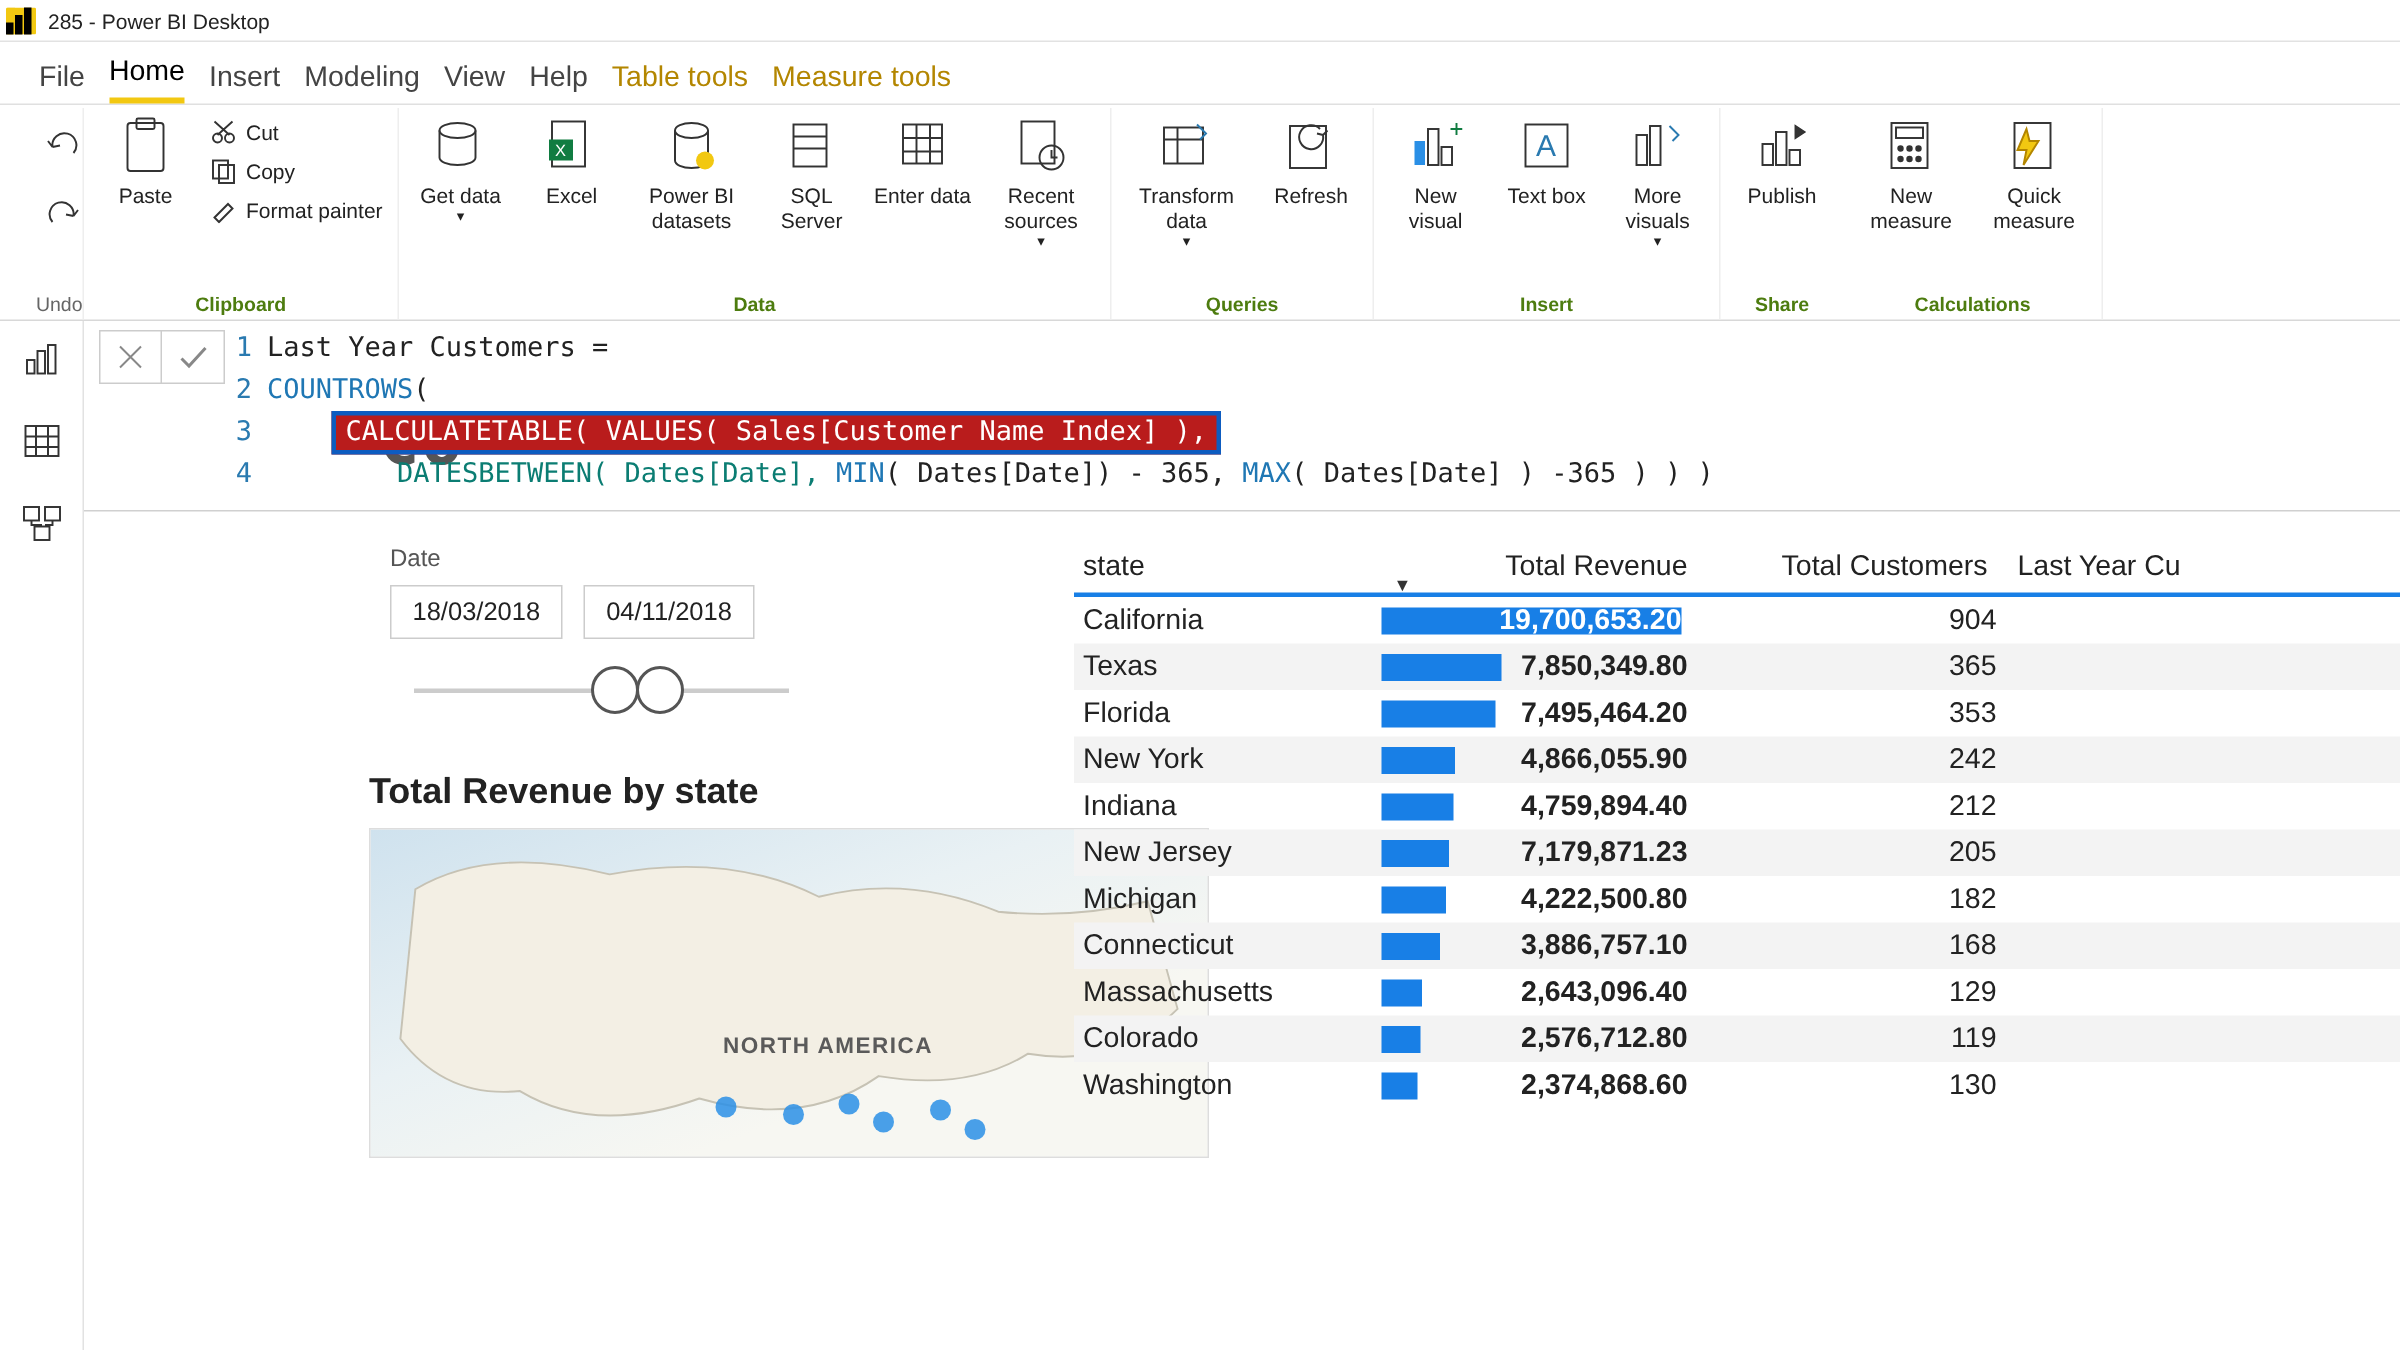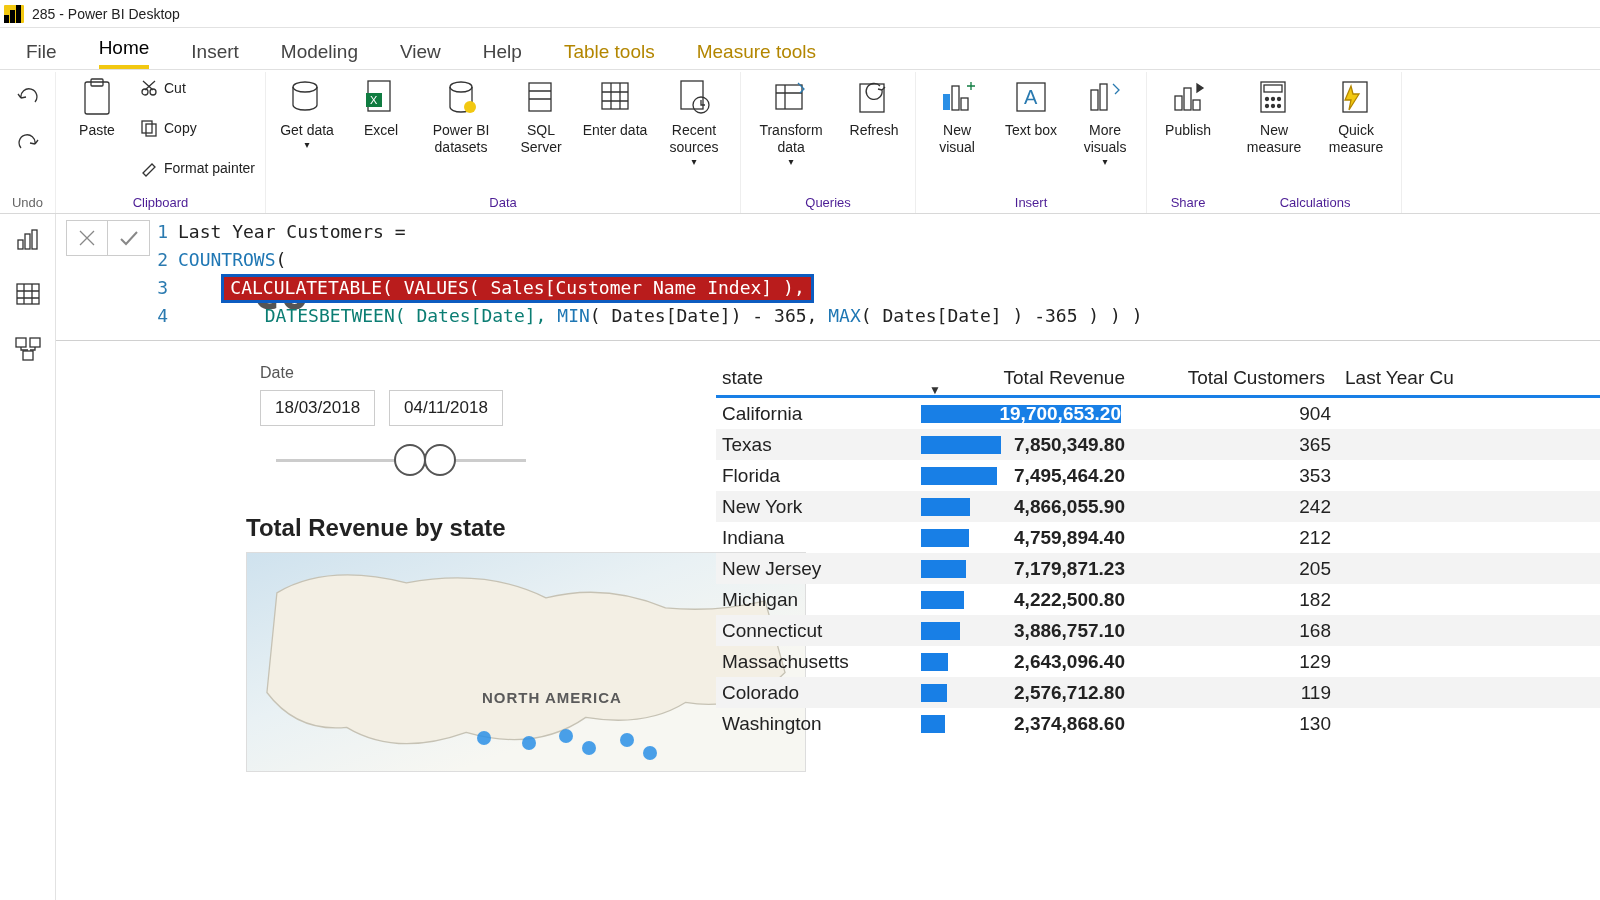--- a/index.html
+++ b/index.html
@@ -8,7 +8,7 @@
   .titlebar .logo { width: 20px; height: 18px; background: linear-gradient(to right, #f2c811 6px, transparent 6px), #f2c811; border-radius:1px; margin-right: 8px; display:flex; align-items:flex-end;}
   .titlebar .logo span{display:inline-block;width:5px;margin-right:1px;background:#000;}
   .titlebar .title { font-size: 14px; }
-  .tabs { display: flex; align-items: flex-end; height: 42px; padding-left: 26px; gap: 42px; border-bottom: 1px solid #e0e0e0;}
+  .tabs { display: flex; align-items: flex-end; height: 42px; padding-left: 26px; gap: 16px; border-bottom: 1px solid #e0e0e0;}
   .tab { font-size: 19px; color: #444; padding-bottom: 6px; cursor: pointer;}
   .tab.active { color: #000; font-weight: 500; border-bottom: 4px solid #f2c811;}
   .tab.ctx { color: #b38600;}

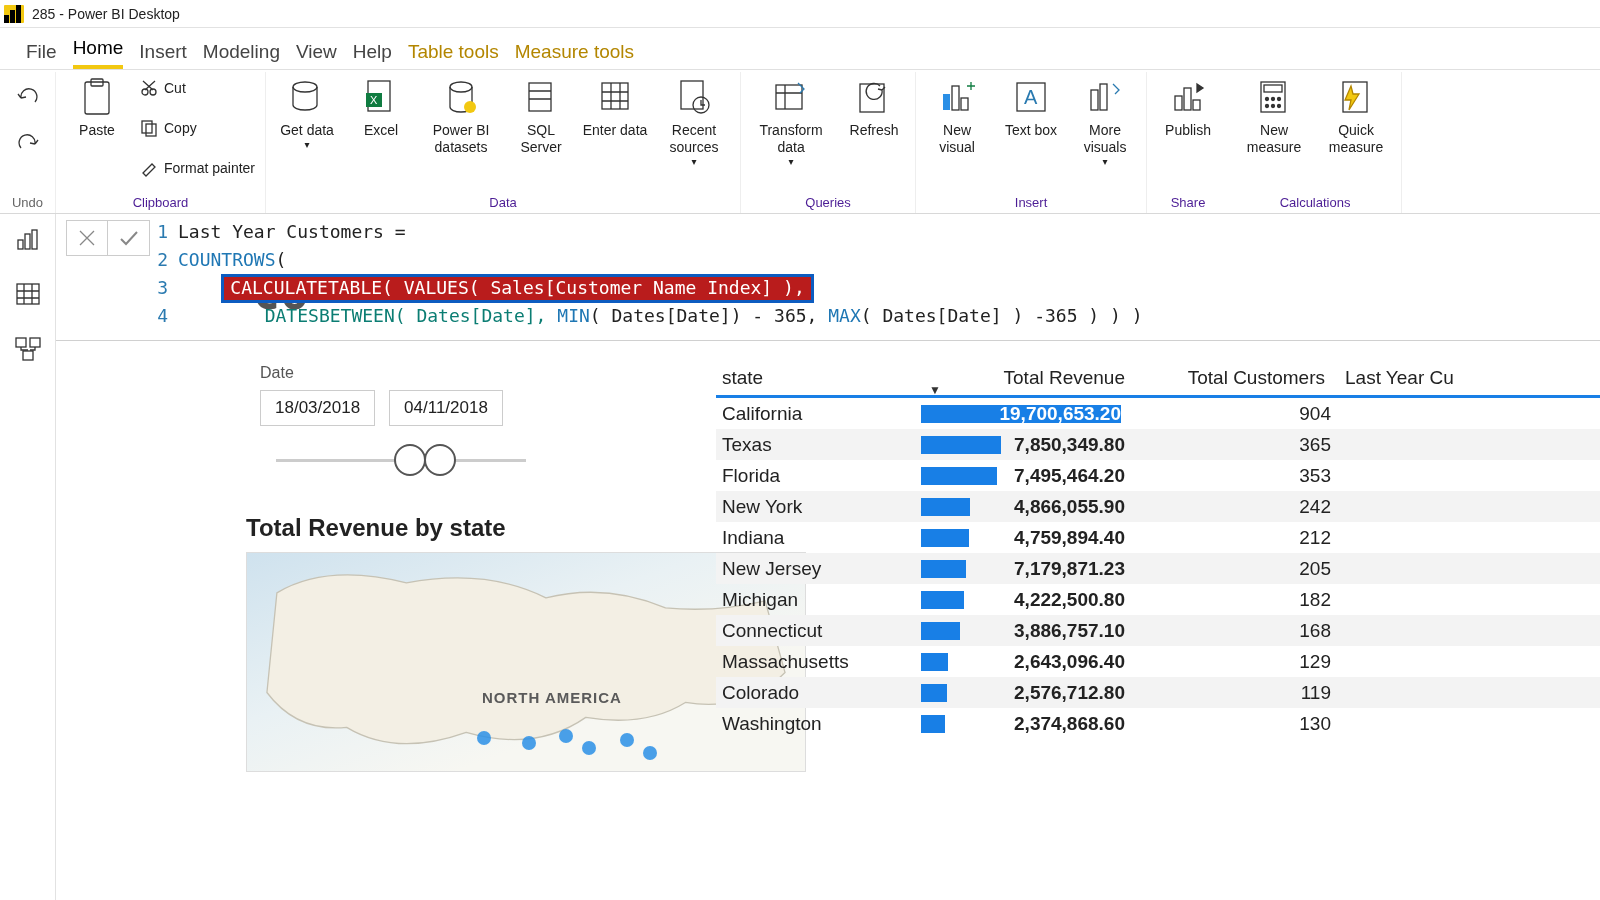--- a/index.html
+++ b/index.html
@@ -19,7 +19,7 @@
   .group-label { font-size:13px; color:#4c1d95; padding-bottom:3px;}
   .big { display:flex; flex-direction:column; align-items:center; width: 66px; text-align:center; font-size:14px; line-height:1.2; cursor:pointer; }
   .big .icn { width:40px; height:40px; display:flex; align-items:center; justify-content:center; margin-bottom:4px;}
-  .small-col { display:flex; flex-direction:column; gap:20px;}
+  .small-col { display:flex; flex-direction:column; gap:6px;}
   .small { display:flex; align-items:center; gap:6px; font-size:14px; cursor:pointer; padding:1px 2px;}
   svg { stroke:#333; stroke-width:1.3; fill:none; }
   .main { display:flex; height: calc(900px - 28px - 42px - 144px);}

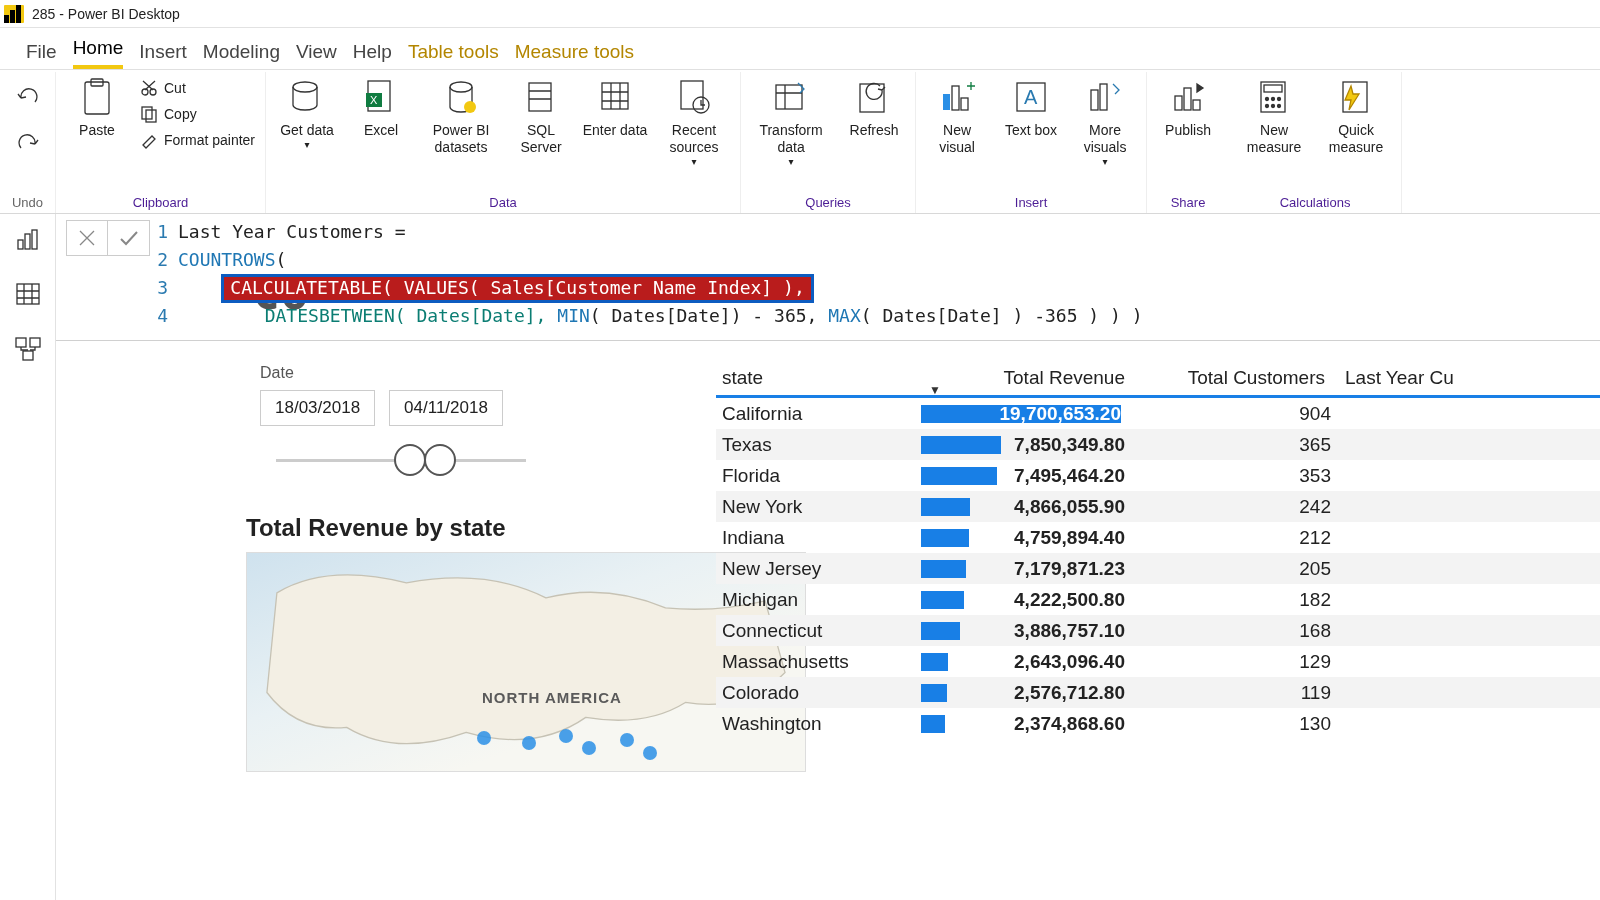--- a/index.html
+++ b/index.html
@@ -13,7 +13,7 @@
   .tab.active { color: #000; font-weight: 500; border-bottom: 4px solid #f2c811;}
   .tab.ctx { color: #b38600;}
   .ribbon { display:flex; align-items:stretch; height: 144px; border-bottom: 1px solid #d8d8d8; padding: 2px 0 0 0;}
-  .qat { width: 56px; display:flex; flex-direction:column; align-items:center; justify-content:flex-start; padding-top:16px; gap:24px; border-right:1px solid #eee;}
+  .qat { width: 56px; display:flex; flex-direction:column; align-items:flex-end; justify-content:flex-start; padding-top:16px; gap:24px; border-right:1px solid #eee;}
   .group { display:flex; flex-direction:column; align-items:center; border-right:1px solid #eee; padding: 2px 8px 0 8px;}
   .group-body { flex:1; display:flex; align-items:flex-start; gap:8px; padding-top:4px;}
   .group-label { font-size:13px; color:#4c1d95; padding-bottom:3px;}

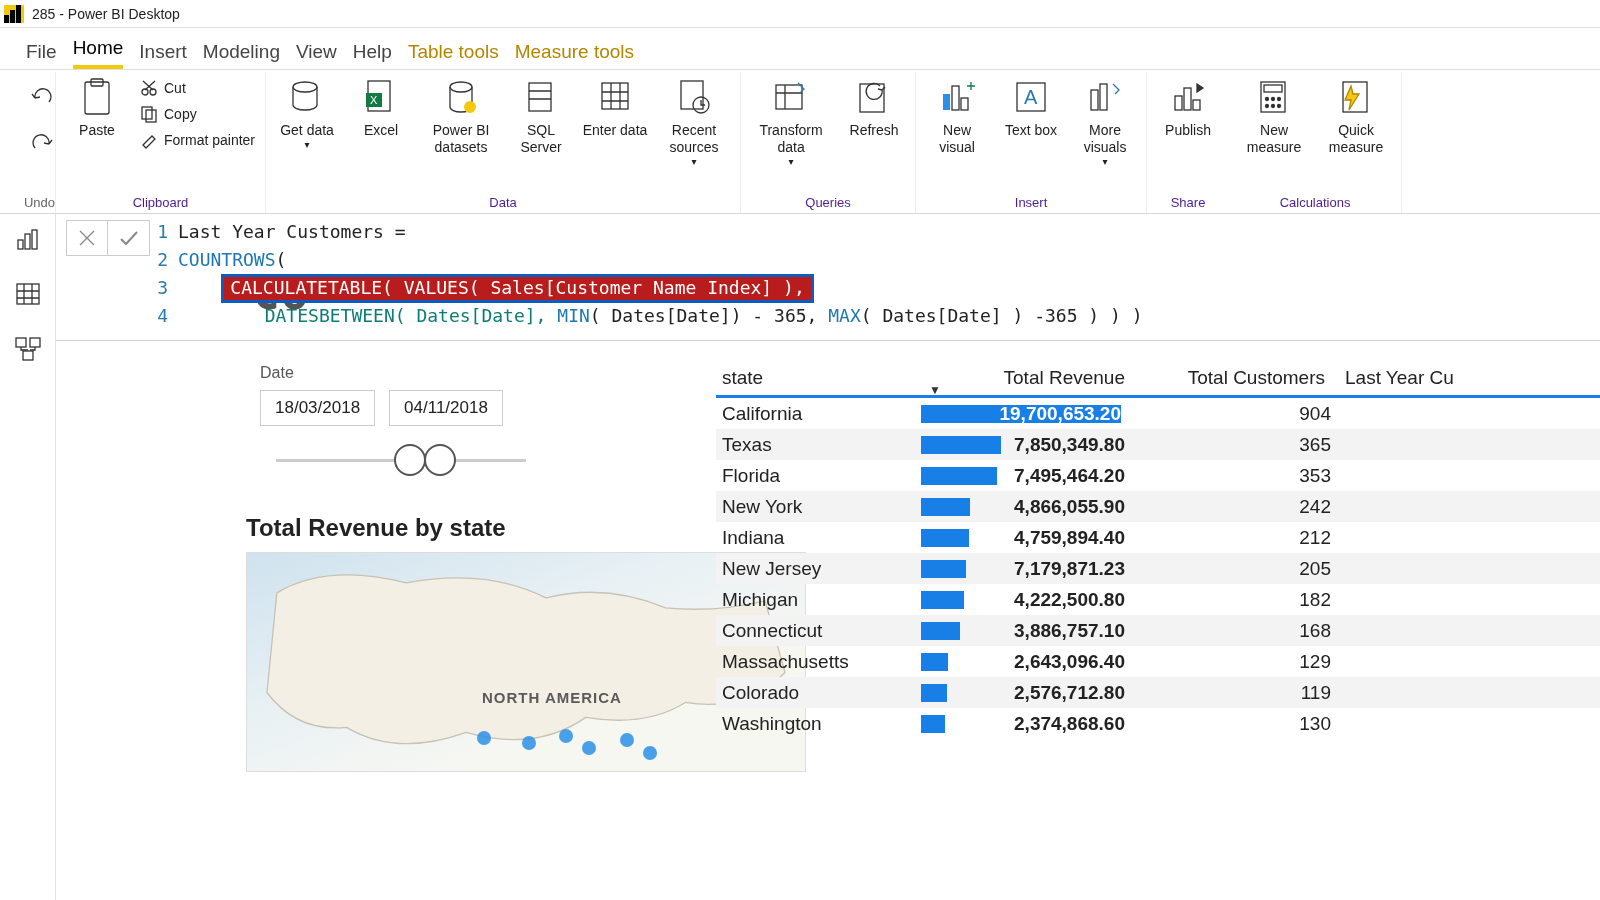--- a/index.html
+++ b/index.html
@@ -16,7 +16,7 @@
   .qat { width: 56px; display:flex; flex-direction:column; align-items:flex-end; justify-content:flex-start; padding-top:16px; gap:24px; border-right:1px solid #eee;}
   .group { display:flex; flex-direction:column; align-items:center; border-right:1px solid #eee; padding: 2px 8px 0 8px;}
   .group-body { flex:1; display:flex; align-items:flex-start; gap:8px; padding-top:4px;}
-  .group-label { font-size:13px; color:#4c1d95; padding-bottom:3px;}
+  .group-label { font-size:13px; color:#4d7c0f; padding-bottom:3px;font-weight:bold;}
   .big { display:flex; flex-direction:column; align-items:center; width: 66px; text-align:center; font-size:14px; line-height:1.2; cursor:pointer; }
   .big .icn { width:40px; height:40px; display:flex; align-items:center; justify-content:center; margin-bottom:4px;}
   .small-col { display:flex; flex-direction:column; gap:6px;}

